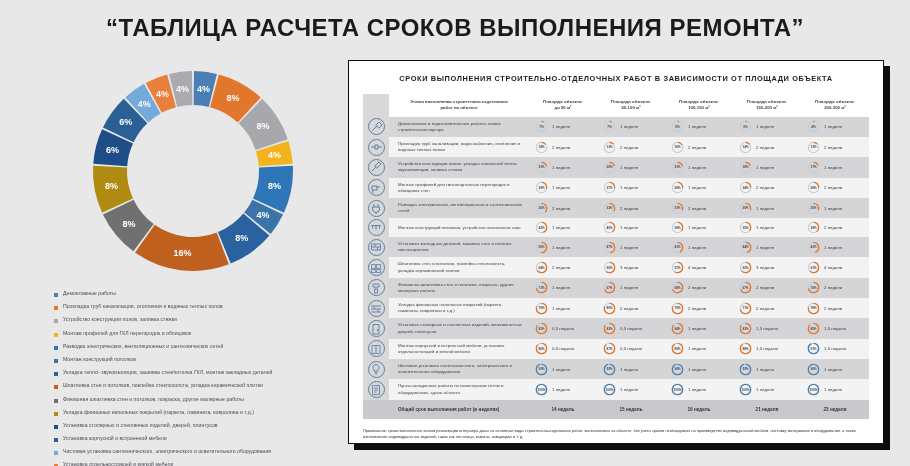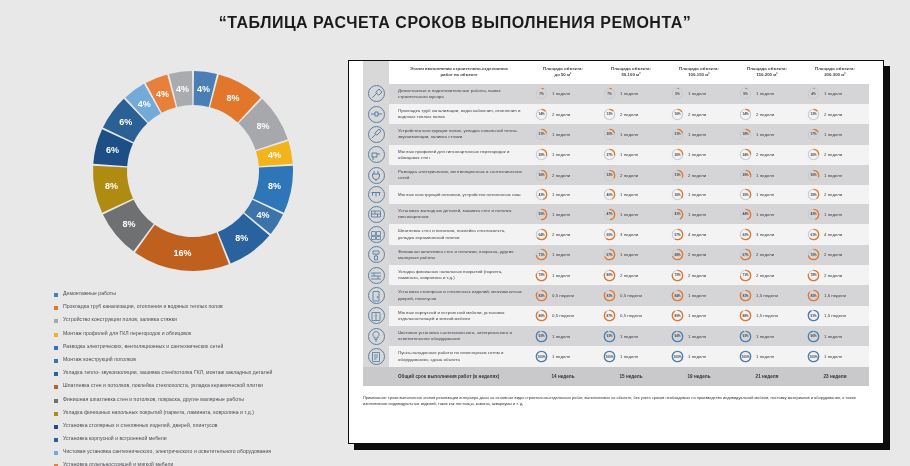--- a/index.html
+++ b/index.html
@@ -15,7 +15,7 @@
   .page-title{
     position:absolute;left:0;top:14px;width:910px;
     text-align:center;
-    font-size:16px;font-weight:700;letter-spacing:.5px;
+    font-size:24px;font-weight:700;letter-spacing:.5px;
     color:#1b1b1b;
     font-family:"Liberation Sans","DejaVu Sans",sans-serif;
     white-space:nowrap;

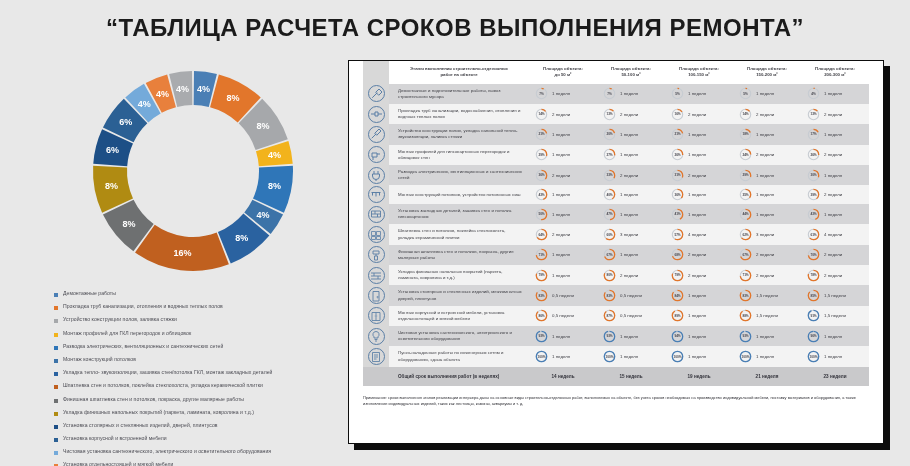--- a/index.html
+++ b/index.html
@@ -236,6 +236,7 @@
 
 <div class="table-shadow"></div>
 <div class="table-card">
+  <div class="tbl-title">СРОКИ ВЫПОЛНЕНИЯ СТРОИТЕЛЬНО-ОТДЕЛОЧНЫХ РАБОТ В ЗАВИСИМОСТИ ОТ ПЛОЩАДИ ОБЪЕКТА</div>
 
   <table class="grid">
     <colgroup>

